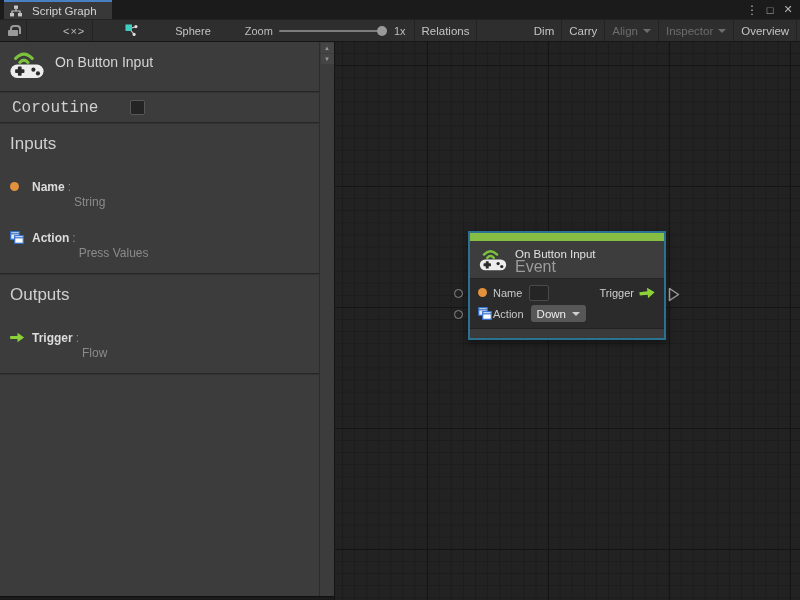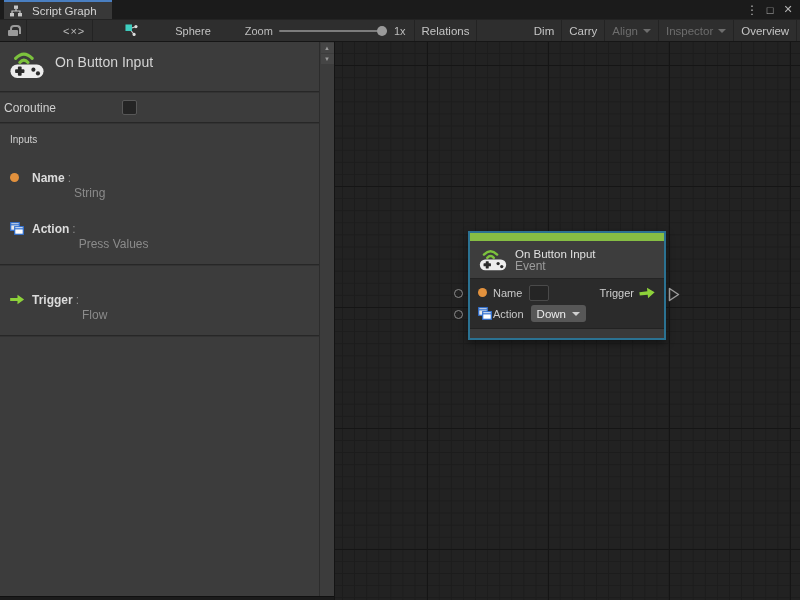--- a/index.html
+++ b/index.html
@@ -68,7 +68,7 @@
   .unit-title { font-size:14px; color:#d4d4d4; margin-top:5px; }
   .divider { height:2px; background:#272727; border-bottom:1px solid #333; flex:0 0 auto; }
 
-  .coroutine-row { height:29px; display:flex; align-items:center; padding-left:4px; font-size:12px; color:#cfcfcf; }
+  .coroutine-row { height:29px; display:flex; align-items:center; padding-left:12px; font-size:16px; color:#cfcfcf;font-family:Liberation Mono, monospace; }
   .coroutine-row .lbl { width:118px; }
   .checkbox { width:15px; height:15px; background:#242424; border:1px solid #575757; border-radius:2px; }
 

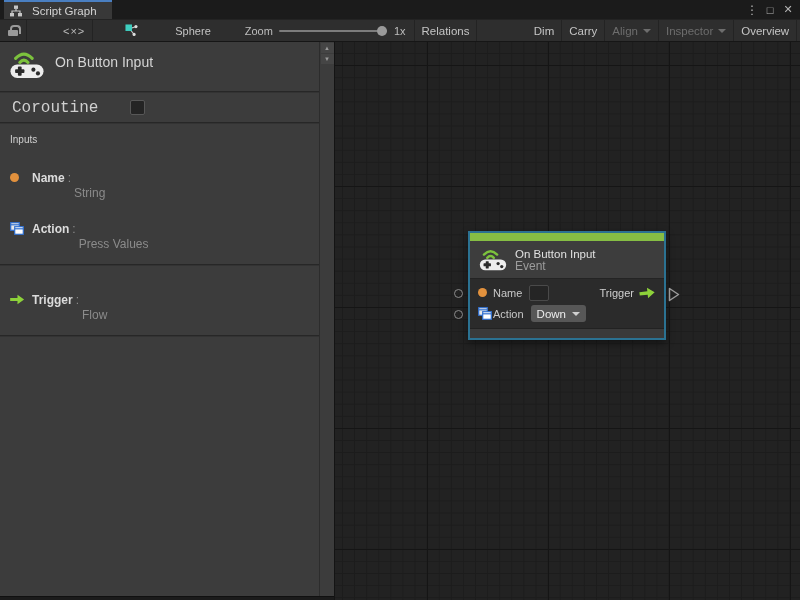--- a/index.html
+++ b/index.html
@@ -73,7 +73,7 @@
   .checkbox { width:15px; height:15px; background:#242424; border:1px solid #575757; border-radius:2px; }
 
   .section { padding:8px 0 10px 0; }
-  .section-title { padding:2px 10px 7px 10px; font-size:10px; color:#cfcfcf; }
+  .section-title { padding:2px 10px 7px 10px; font-size:17px; color:#cfcfcf; }
   .port-row { display:flex; align-items:center; padding:3px 10px; font-size:12px; }
   .port-row .icon-cell { width:22px; display:flex; align-items:center; }
   .port-name { font-weight:bold; color:#dcdcdc; }

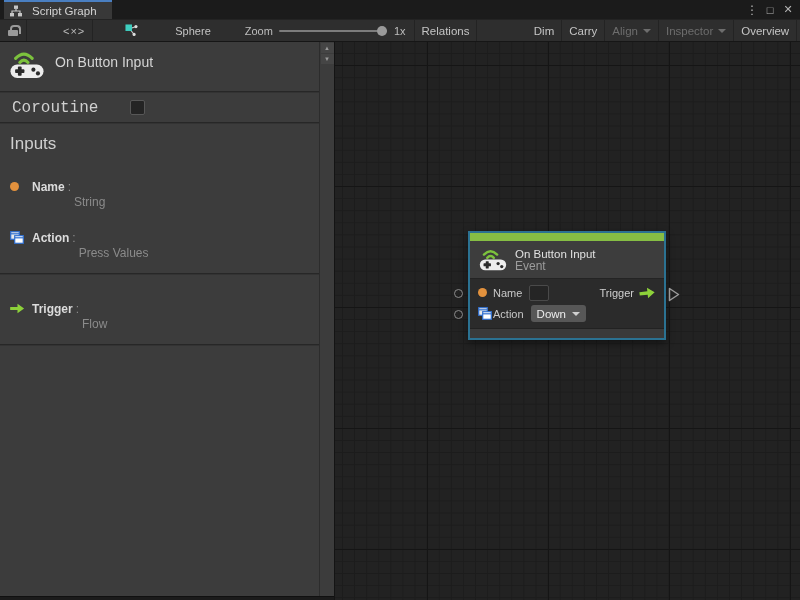--- a/index.html
+++ b/index.html
@@ -103,7 +103,7 @@
   .node-colorbar { height:8px; background:#86be44; }
   .node-header { background:#3d3d3d; border-bottom:1px solid #242424; display:flex; align-items:center; gap:8px; padding:5px 9px; height:38px; }
   .node-title { font-size:11.5px; color:#e0e0e0; line-height:13px; }
-  .node-subtitle { font-size:12px; color:#9c9c9c; line-height:11px; }
+  .node-subtitle { font-size:16px; color:#9c9c9c; line-height:11px; }
   .node-body { background:#2b2b2b; padding:3px 0 4px 0; }
   .node-row { display:flex; align-items:center; height:21px; padding:0 8px; color:#c8c8c8; font-size:11px; }
   .node-row .picon { width:15px; display:flex; align-items:center; flex:0 0 auto; }

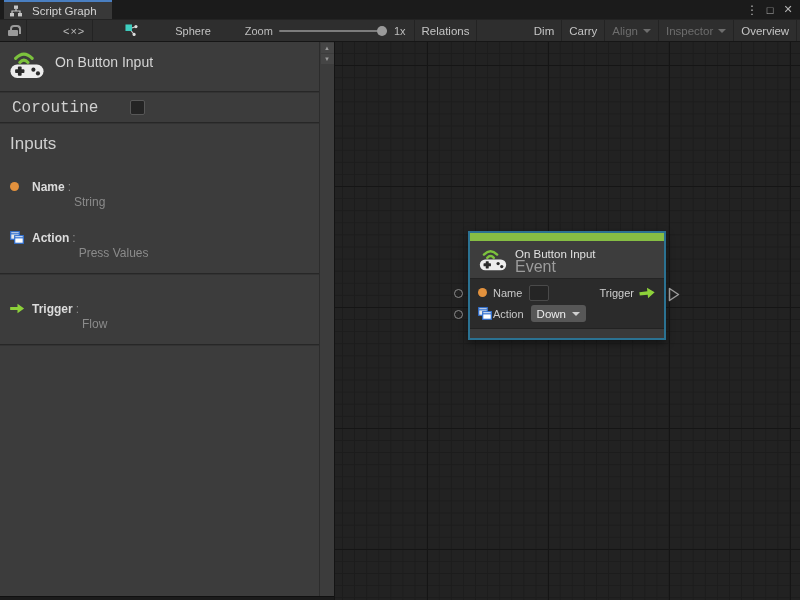--- a/index.html
+++ b/index.html
@@ -244,6 +244,7 @@
         <div class="divider"></div>
 
         <div class="section">
+          <div class="section-title">Outputs</div>
           <div class="port-row">
             <span class="icon-cell">
               <svg width="15" height="11" viewBox="0 0 16 12">

